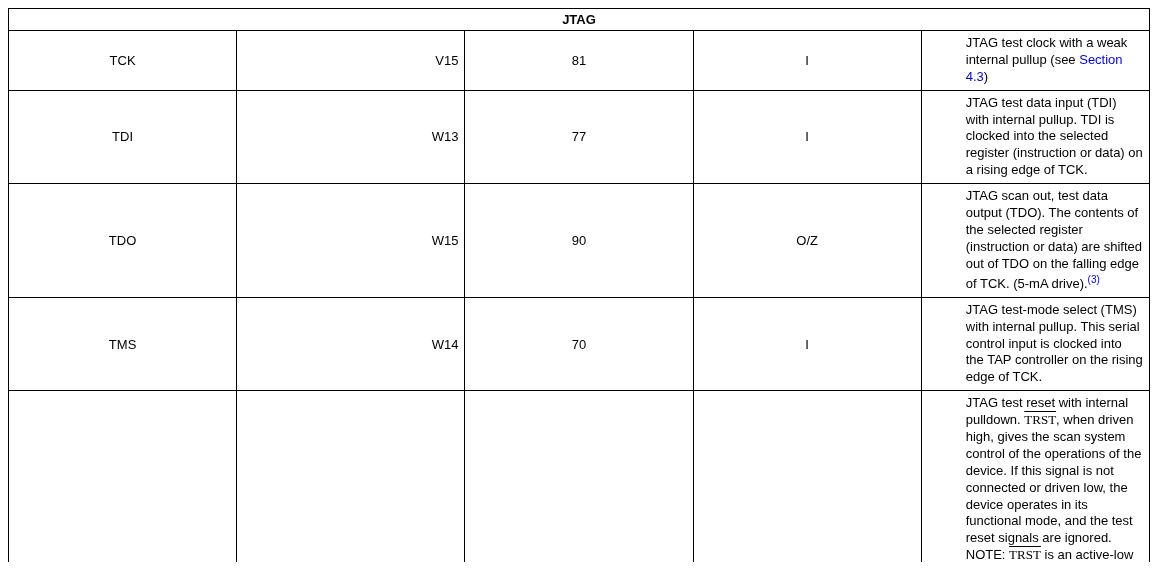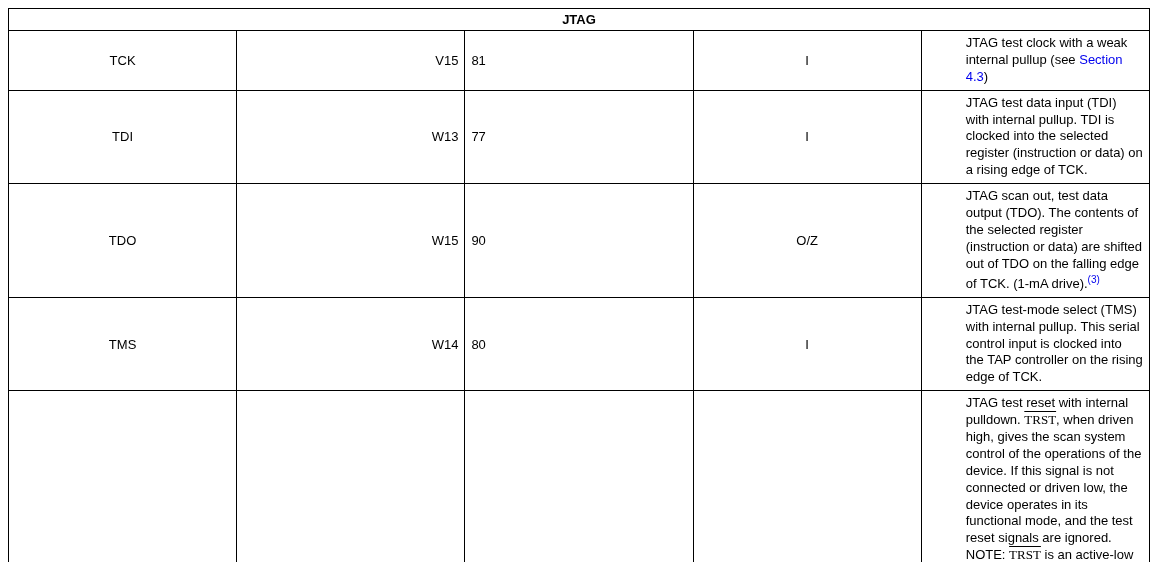--- a/index.html
+++ b/index.html
@@ -35,7 +35,7 @@
     }
     .col-name { width: 272px; text-align: center; }
     .col-pkg { width: 132px; text-align: right; }
-    .col-pin { width: 135px; text-align: left; }
+    .col-pin { width: 135px; text-align: center; }
     .col-type { width: 135px; text-align: center; }
     .col-desc { width: auto; }
     .overline {

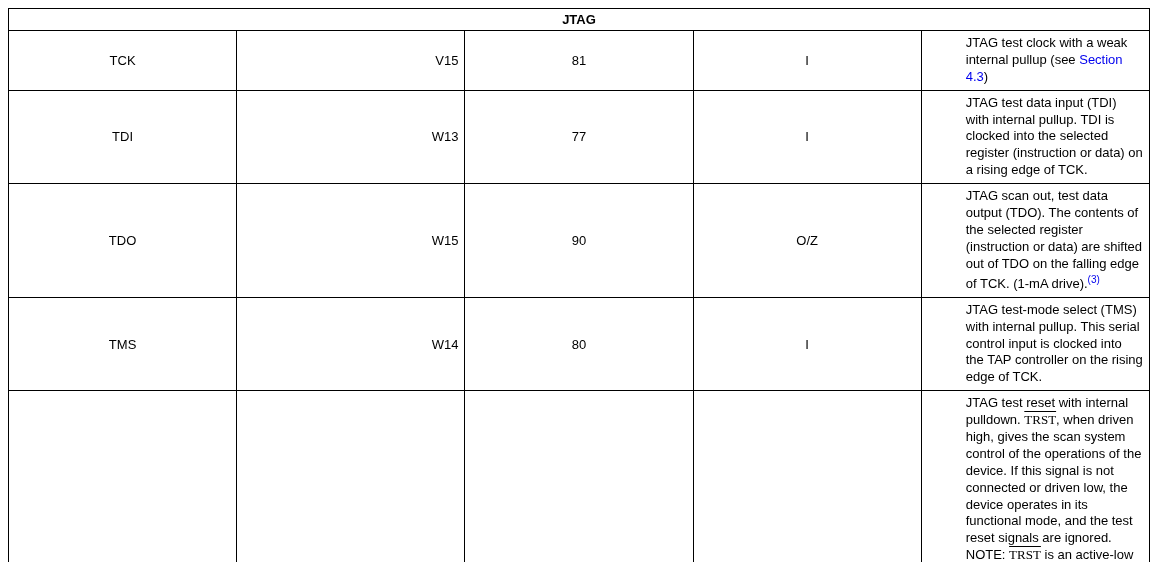--- a/index.html
+++ b/index.html
@@ -95,7 +95,7 @@
     <td class="col-pin">90</td>
     <td class="col-type">O/Z</td>
     <td class="col-desc desc-cell">
-      <span>JTAG scan out, test data output (TDO). The contents of the selected register (instruction or data) are shifted out of TDO on the falling edge of TCK. (1-mA drive).</span><span class="sup-link">(3)</span>
+      <span>JTAG scan out, test data output (TDO). The contents of the selected register (instruction or data) are shifted out of TDO on the falling edge of TCK. (5-mA drive).</span><span class="sup-link">(3)</span>
     </td>
   </tr>
 

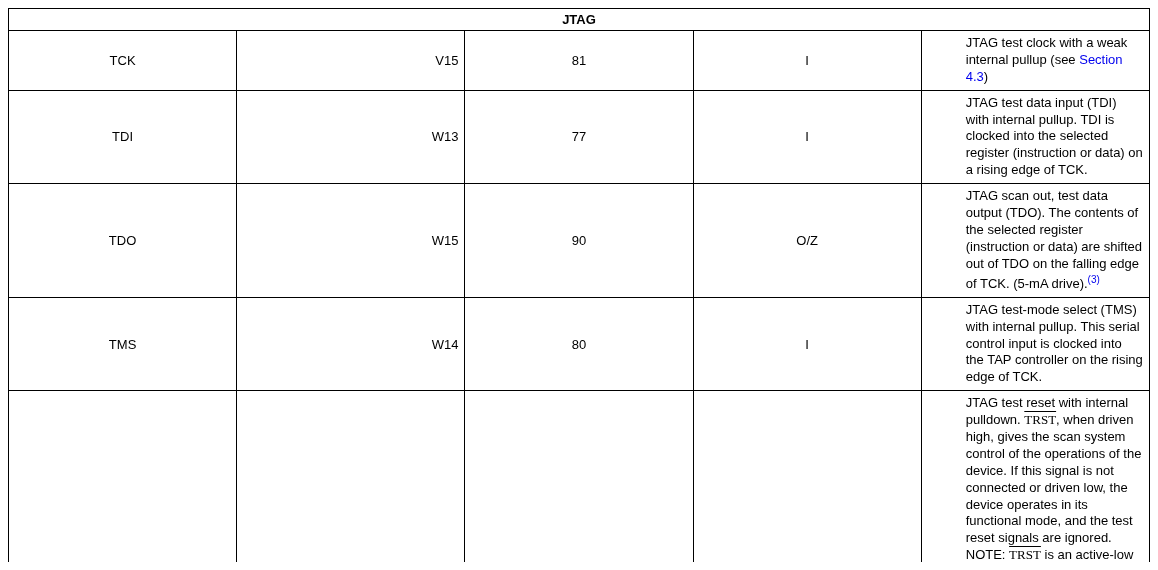--- a/index.html
+++ b/index.html
@@ -102,7 +102,7 @@
   <tr>
     <td class="col-name"><span>TMS</span></td>
     <td class="col-pkg">W14</td>
-    <td class="col-pin">80</td>
+    <td class="col-pin">70</td>
     <td class="col-type">I</td>
     <td class="col-desc desc-cell">JTAG test-mode select (TMS) with internal pullup. This serial control input is clocked into the TAP controller on the rising edge of TCK.</td>
   </tr>

